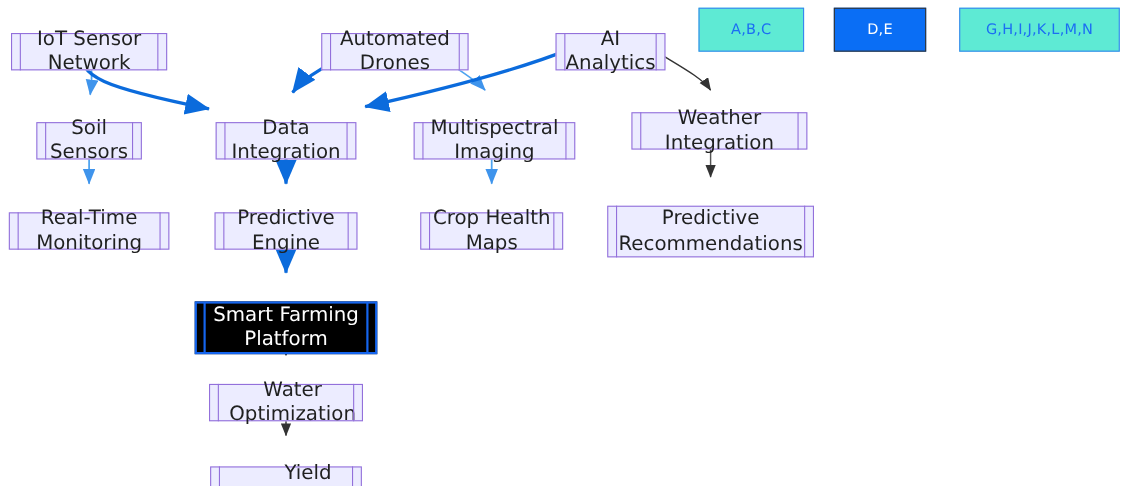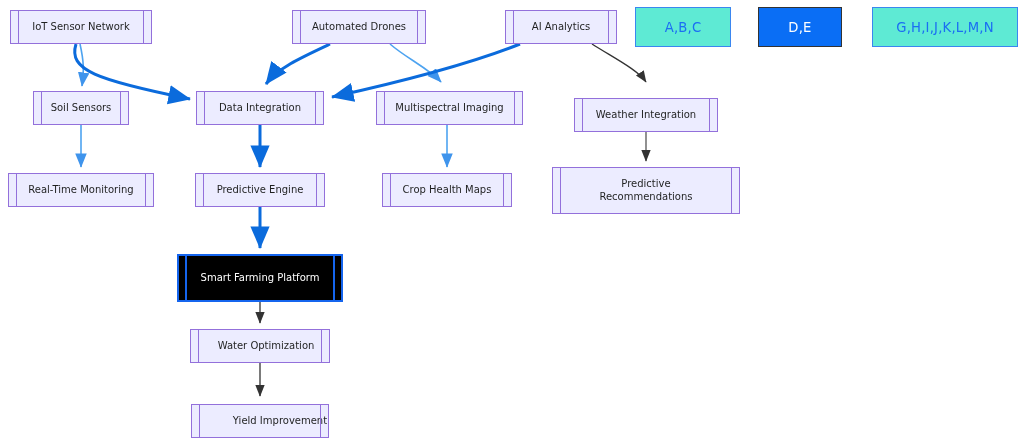--- a/index.html
+++ b/index.html
@@ -36,10 +36,11 @@
     align-items: center;
     justify-content: center;
     color: #1f2020;
-    font-size: 10px;
+    font-size: 18px;
     line-height: 1.25;
     text-align: center;
     white-space: pre-line;
+    margin-top: 20px;
   }
   
   .node::before,

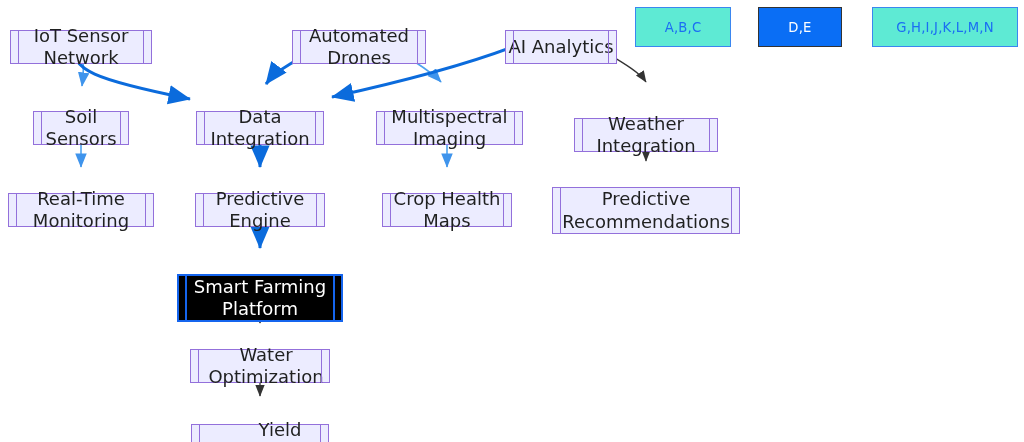--- a/index.html
+++ b/index.html
@@ -133,7 +133,7 @@
   <div id="nodes">
       <div class="node" style="left: 10px; top: 10px; width: 142px; height: 34px;">IoT Sensor Network</div>
       <div class="node" style="left: 292px; top: 10px; width: 134px; height: 34px;">Automated Drones</div>
-      <div class="node" style="left: 505px; top: 10px; width: 112px; height: 34px;">AI Analytics</div>
+      <div class="node" style="left: 505px; top: 10px; width: 100px; height: 34px;">AI Analytics</div>
       <div class="node" style="left: 33px; top: 91px; width: 96px; height: 34px;">Soil Sensors</div>
       <div class="node" style="left: 196px; top: 91px; width: 128px; height: 34px;">Data Integration</div>
       <div class="node" style="left: 376px; top: 91px; width: 147px; height: 34px;">Multispectral Imaging</div>

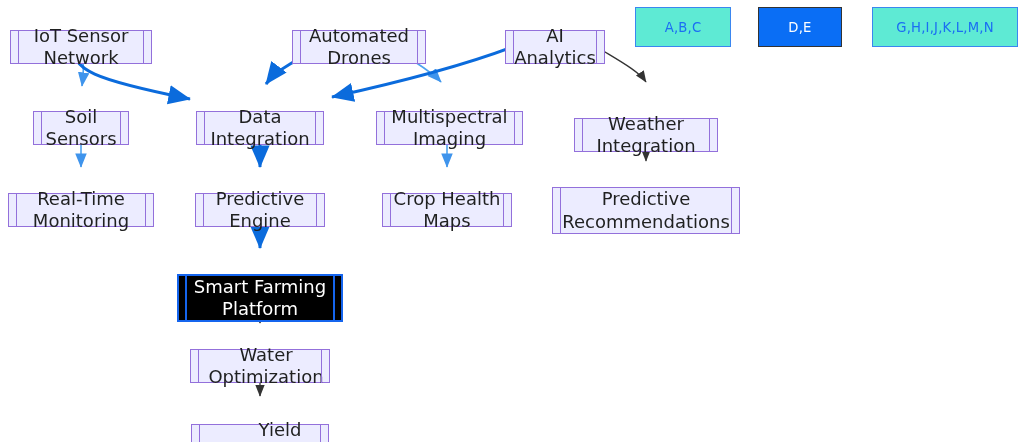--- a/index.html
+++ b/index.html
@@ -137,7 +137,7 @@
       <div class="node" style="left: 33px; top: 91px; width: 96px; height: 34px;">Soil Sensors</div>
       <div class="node" style="left: 196px; top: 91px; width: 128px; height: 34px;">Data Integration</div>
       <div class="node" style="left: 376px; top: 91px; width: 147px; height: 34px;">Multispectral Imaging</div>
-      <div class="node" style="left: 574px; top: 98px; width: 144px; height: 34px;">Weather Integration</div>
+      <div class="node" style="left: 574px; top: 82px; width: 160px; height: 34px;">Weather Integration</div>
       <div class="node" style="left: 8px; top: 173px; width: 146px; height: 34px;">Real-Time Monitoring</div>
       <div class="node" style="left: 195px; top: 173px; width: 130px; height: 34px;">Predictive Engine</div>
       <div class="node" style="left: 382px; top: 173px; width: 130px; height: 34px;">Crop Health Maps</div>

